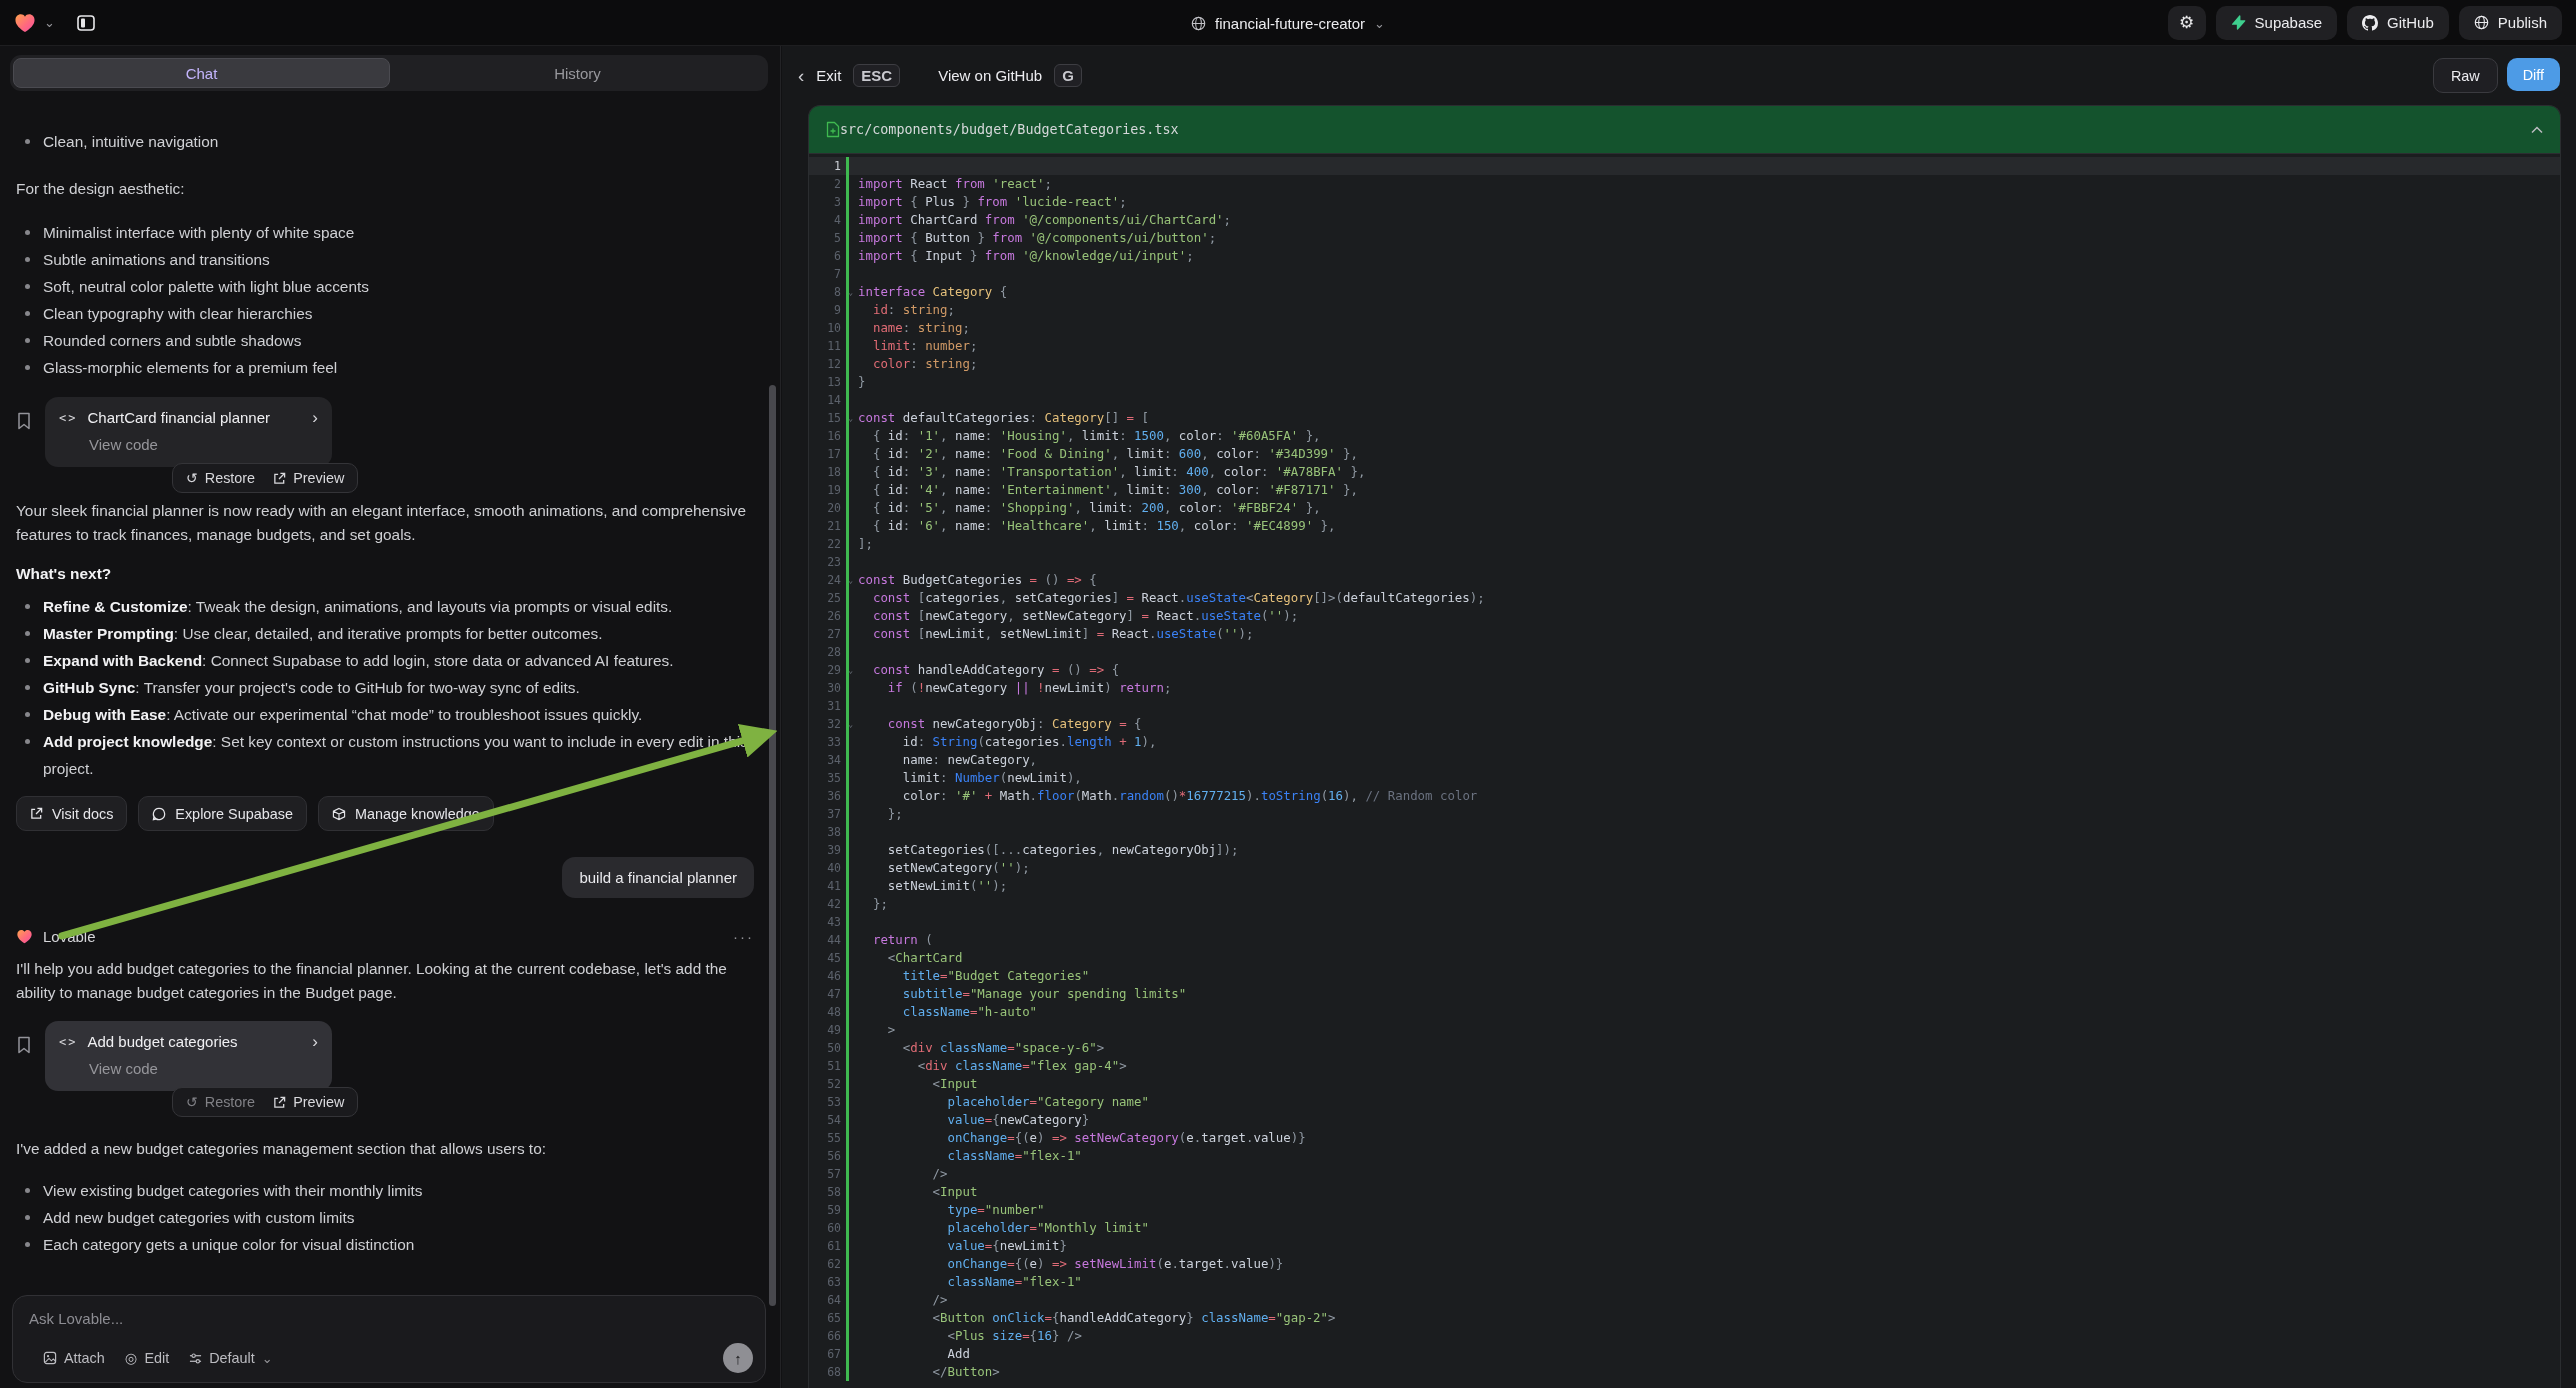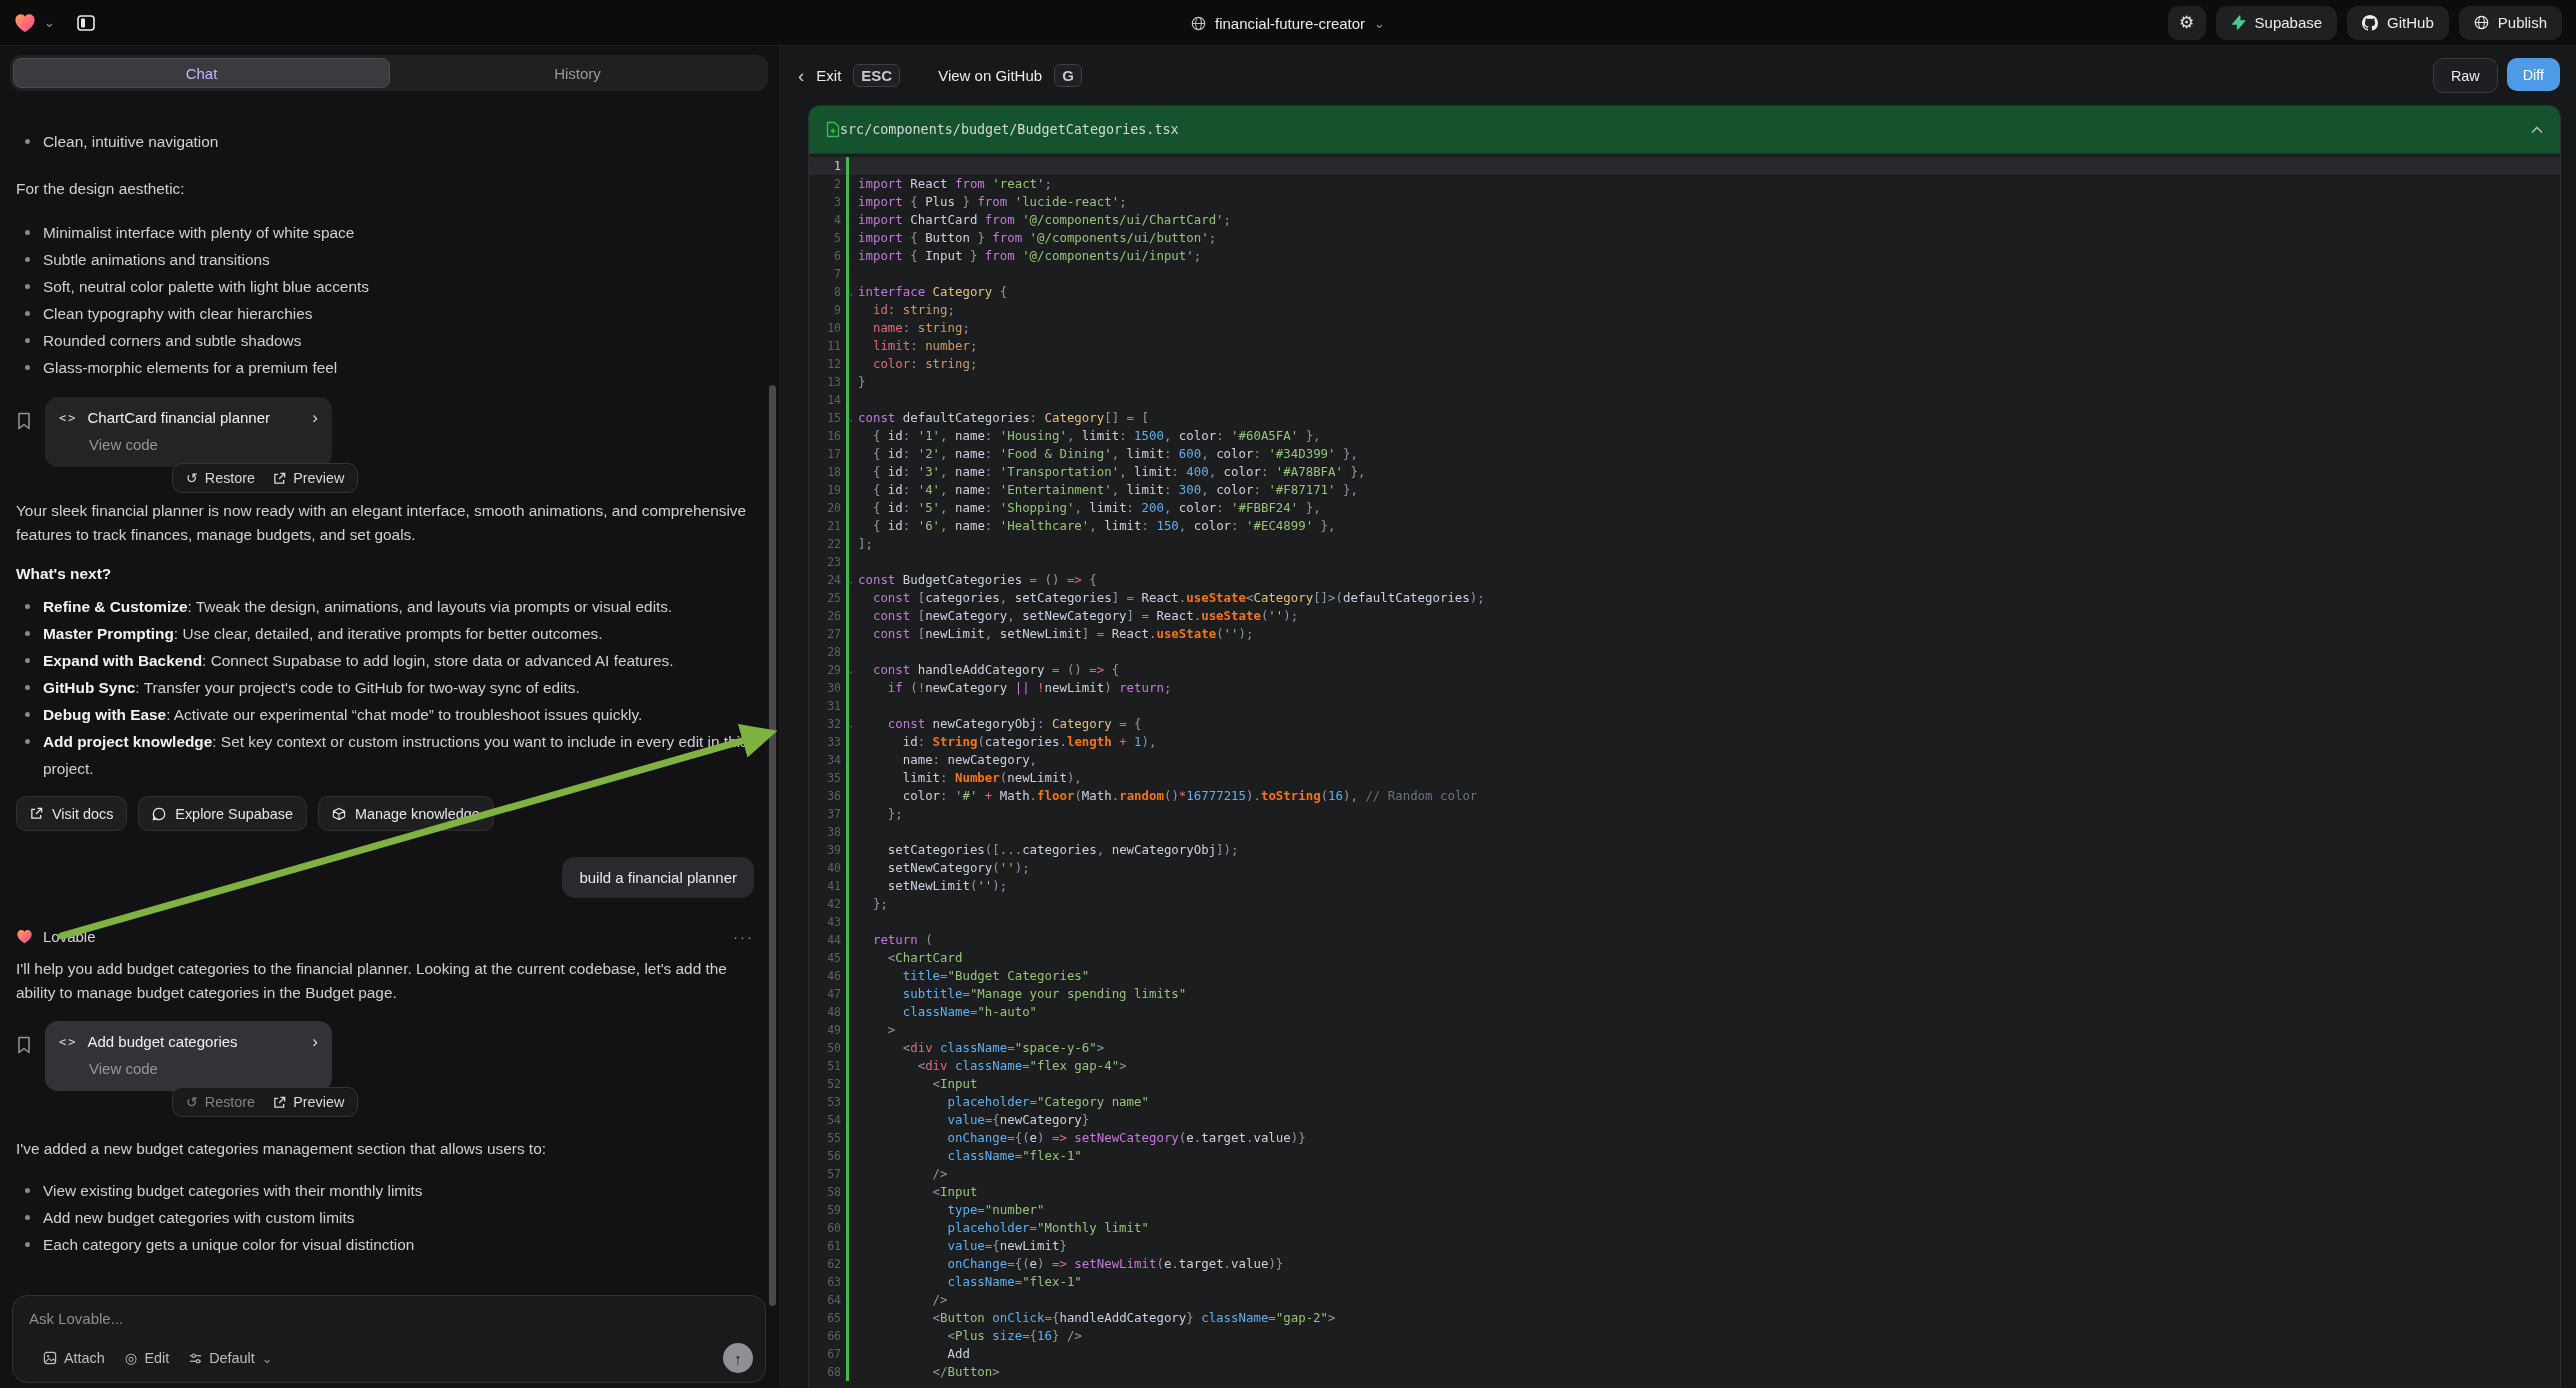--- a/index.html
+++ b/index.html
@@ -367,7 +367,7 @@
           <div class="cl"><div class="gut">3</div><div class="bar"></div><div class="txt"><span class="tk-k">import</span><span class="tk-p"> { </span><span class="tk-w">Plus</span><span class="tk-p"> } </span><span class="tk-k">from</span><span class="tk-s"> 'lucide-react'</span><span class="tk-p">;</span></div></div>
           <div class="cl"><div class="gut">4</div><div class="bar"></div><div class="txt"><span class="tk-k">import</span><span class="tk-w"> ChartCard </span><span class="tk-k">from</span><span class="tk-s"> '@/components/ui/ChartCard'</span><span class="tk-p">;</span></div></div>
           <div class="cl"><div class="gut">5</div><div class="bar"></div><div class="txt"><span class="tk-k">import</span><span class="tk-p"> { </span><span class="tk-w">Button</span><span class="tk-p"> } </span><span class="tk-k">from</span><span class="tk-s"> '@/components/ui/button'</span><span class="tk-p">;</span></div></div>
-          <div class="cl"><div class="gut">6</div><div class="bar"></div><div class="txt"><span class="tk-k">import</span><span class="tk-p"> { </span><span class="tk-w">Input</span><span class="tk-p"> } </span><span class="tk-k">from</span><span class="tk-s"> '@/components/ui/input'</span><span class="tk-p">;</span></div></div>
+          <div class="cl"><div class="gut">6</div><div class="bar"></div><div class="txt"><span class="tk-k">import</span><span class="tk-p"> { </span><span class="tk-w">Input</span><span class="tk-p"> } </span><span class="tk-k">from</span><span class="tk-s"> '@/knowledge/ui/input'</span><span class="tk-p">;</span></div></div>
           <div class="cl"><div class="gut">7</div><div class="bar"></div><div class="txt"></div></div>
           <div class="cl"><div class="gut">8<span class="fold">⌄</span></div><div class="bar"></div><div class="txt"><span class="tk-k">interface</span><span class="tk-t"> Category </span><span class="tk-p">{</span></div></div>
           <div class="cl"><div class="gut">9</div><div class="bar"></div><div class="txt"><span class="tk-pr">  id</span><span class="tk-p">: </span><span class="tk-pt">string</span><span class="tk-p">;</span></div></div>

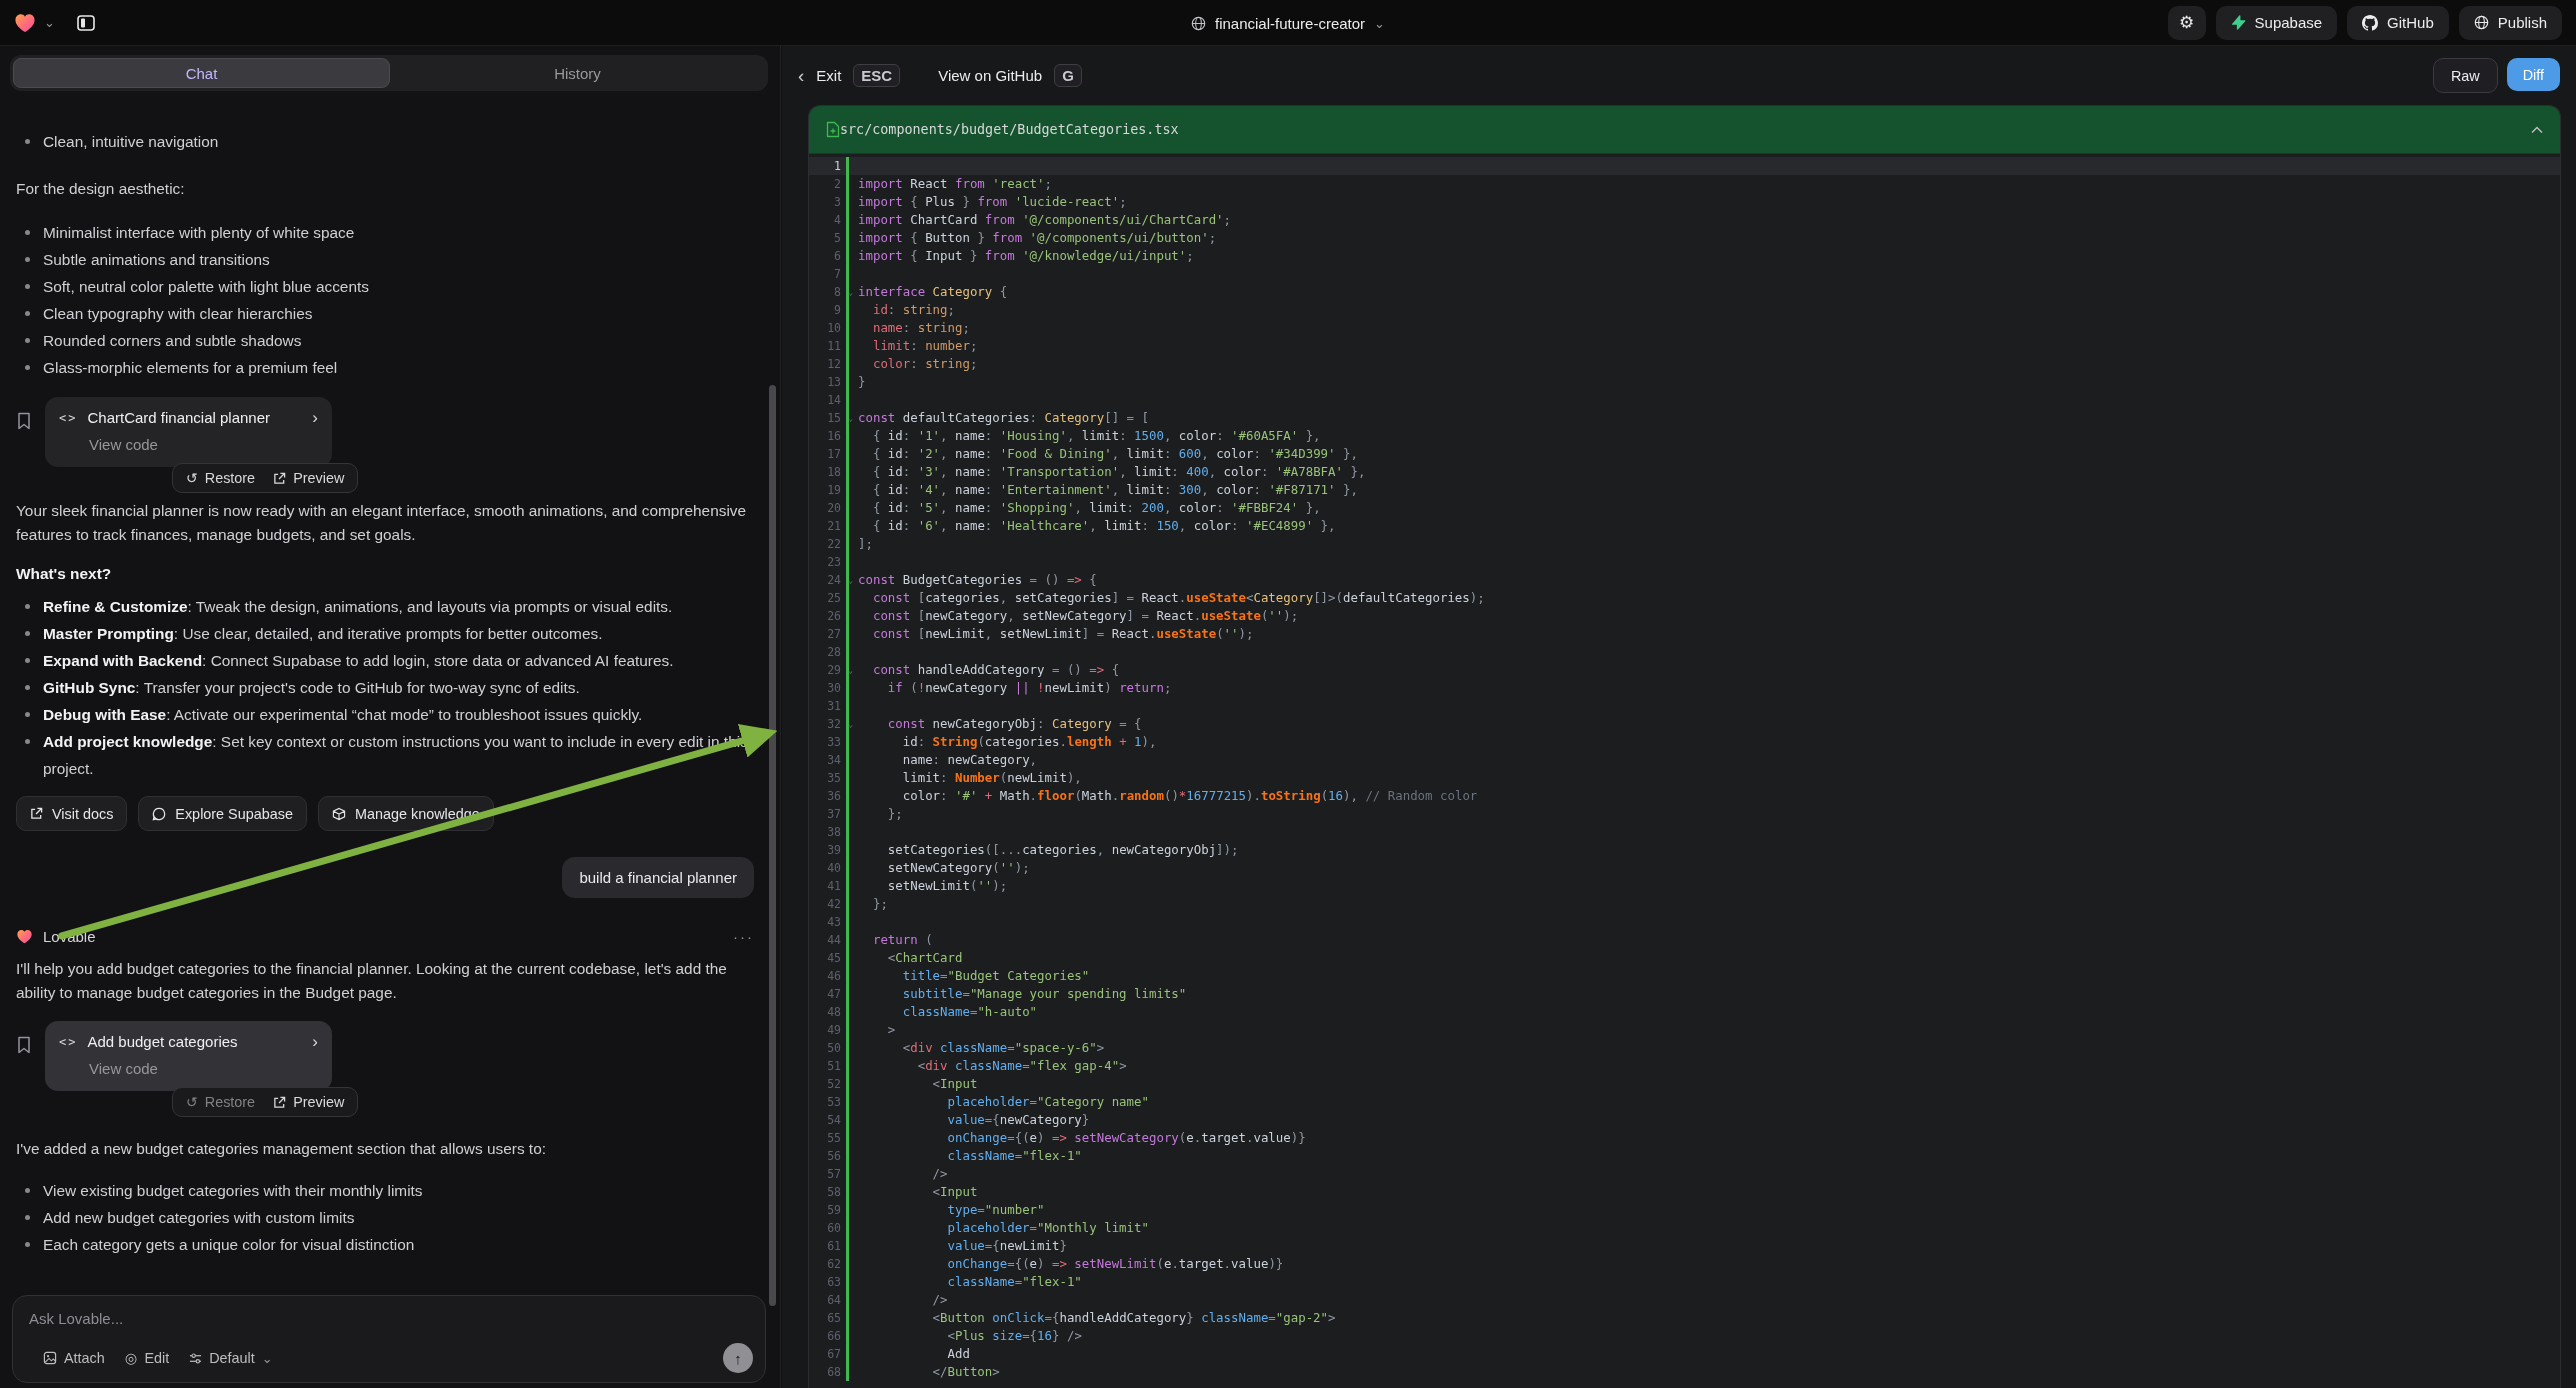--- a/index.html
+++ b/index.html
@@ -104,7 +104,7 @@
   .bar{width:3px;flex:none;background:#3fb950;}
   .txt{padding-left:9px;}
   .tk-k{color:#c678dd;} .tk-w{color:#ccd2dc;} .tk-p{color:#9099a3;} .tk-s{color:#98c379;}
-  .tk-n{color:#61afef;} .tk-f{color:#f97316;font-weight:bold;} .tk-t{color:#e5c07b;} .tk-pt{color:#d19a66;}
+  .tk-n{color:#61afef;} .tk-f{color:#3b82f6;} .tk-t{color:#e5c07b;} .tk-pt{color:#d19a66;}
   .tk-pr{color:#e06c75;} .tk-o{color:#df6b77;} .tk-c{color:#6b7280;} .tk-tag{color:#e06c75;}
   .tk-cp{color:#98c379;} .tk-at{color:#61afef;}
 

